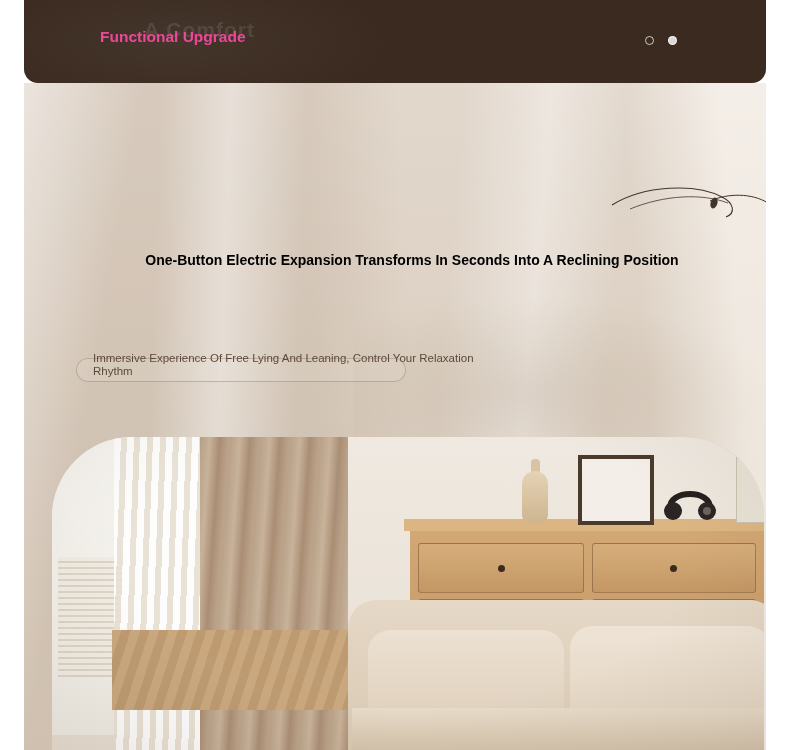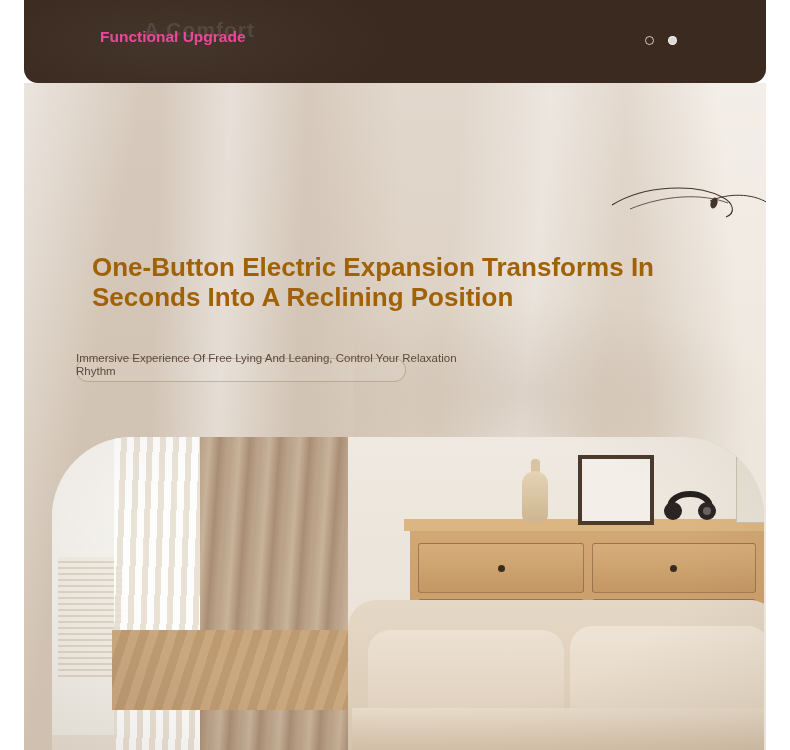--- a/index.html
+++ b/index.html
@@ -136,10 +136,11 @@
     left: 68px;
     top: 169px;
     width: 640px;
-    font-size: 26px;
+    font-size: 14px;
     line-height: 1.16;
     font-weight: 700;
-    color: #a16207;
+    color: #000000;
+    text-align: center;
   }
 
   .subline {

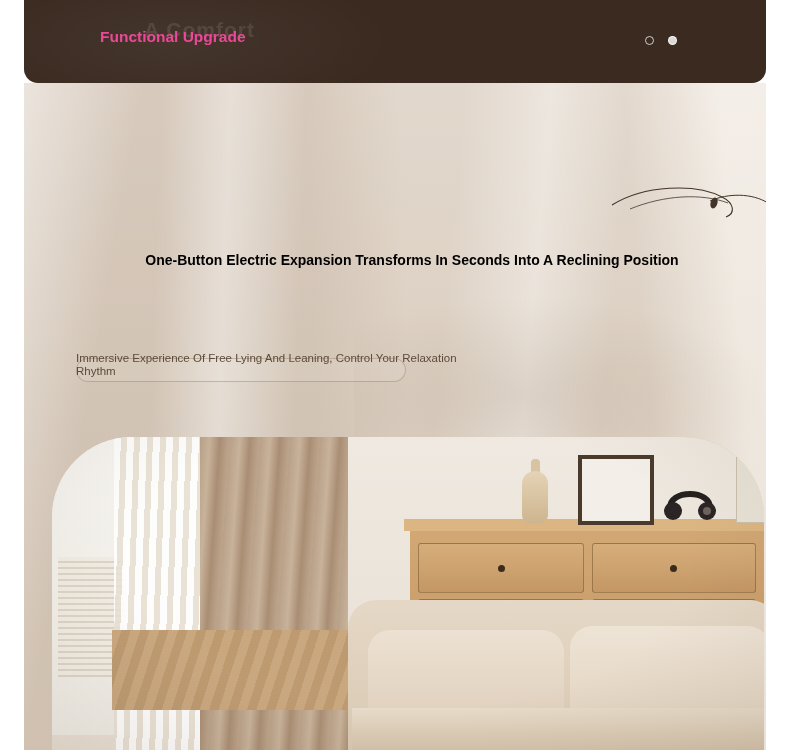--- a/index.html
+++ b/index.html
@@ -145,7 +145,7 @@
 
   .subline {
     position: absolute;
-    left: 52px;
+    left: 69px;
     top: 269px;
     width: 400px;
     font-size: 11.5px;

